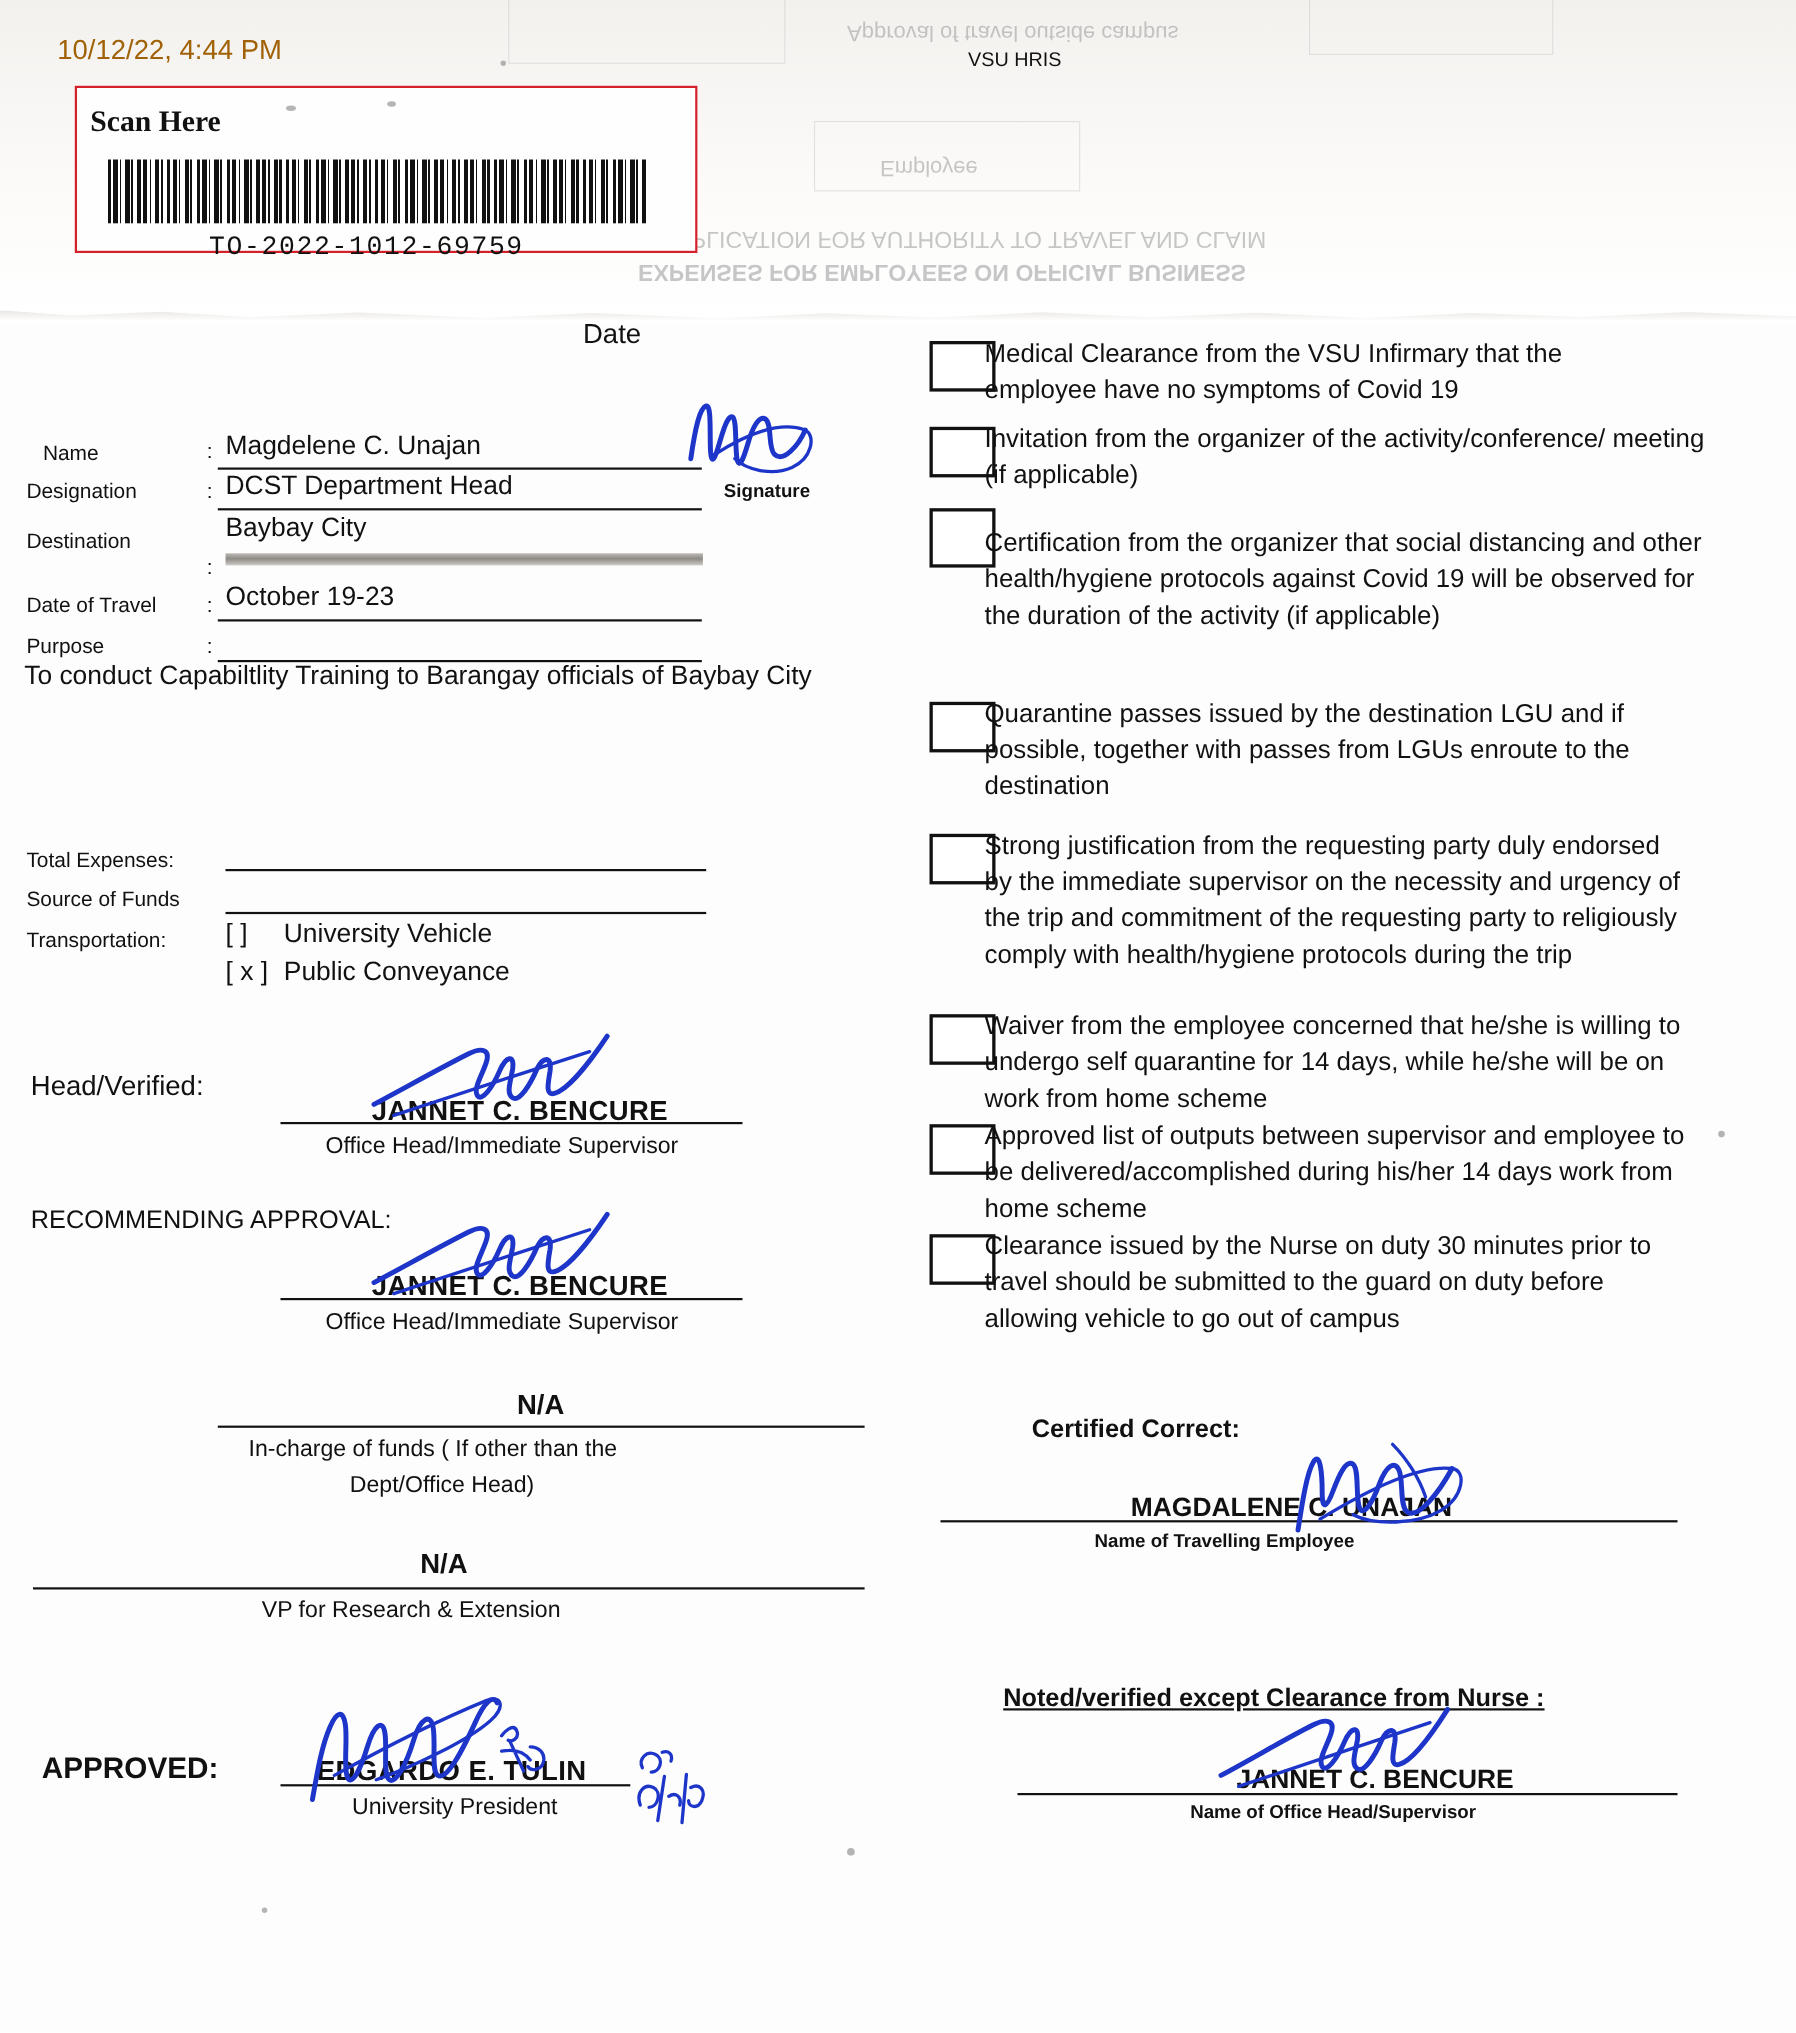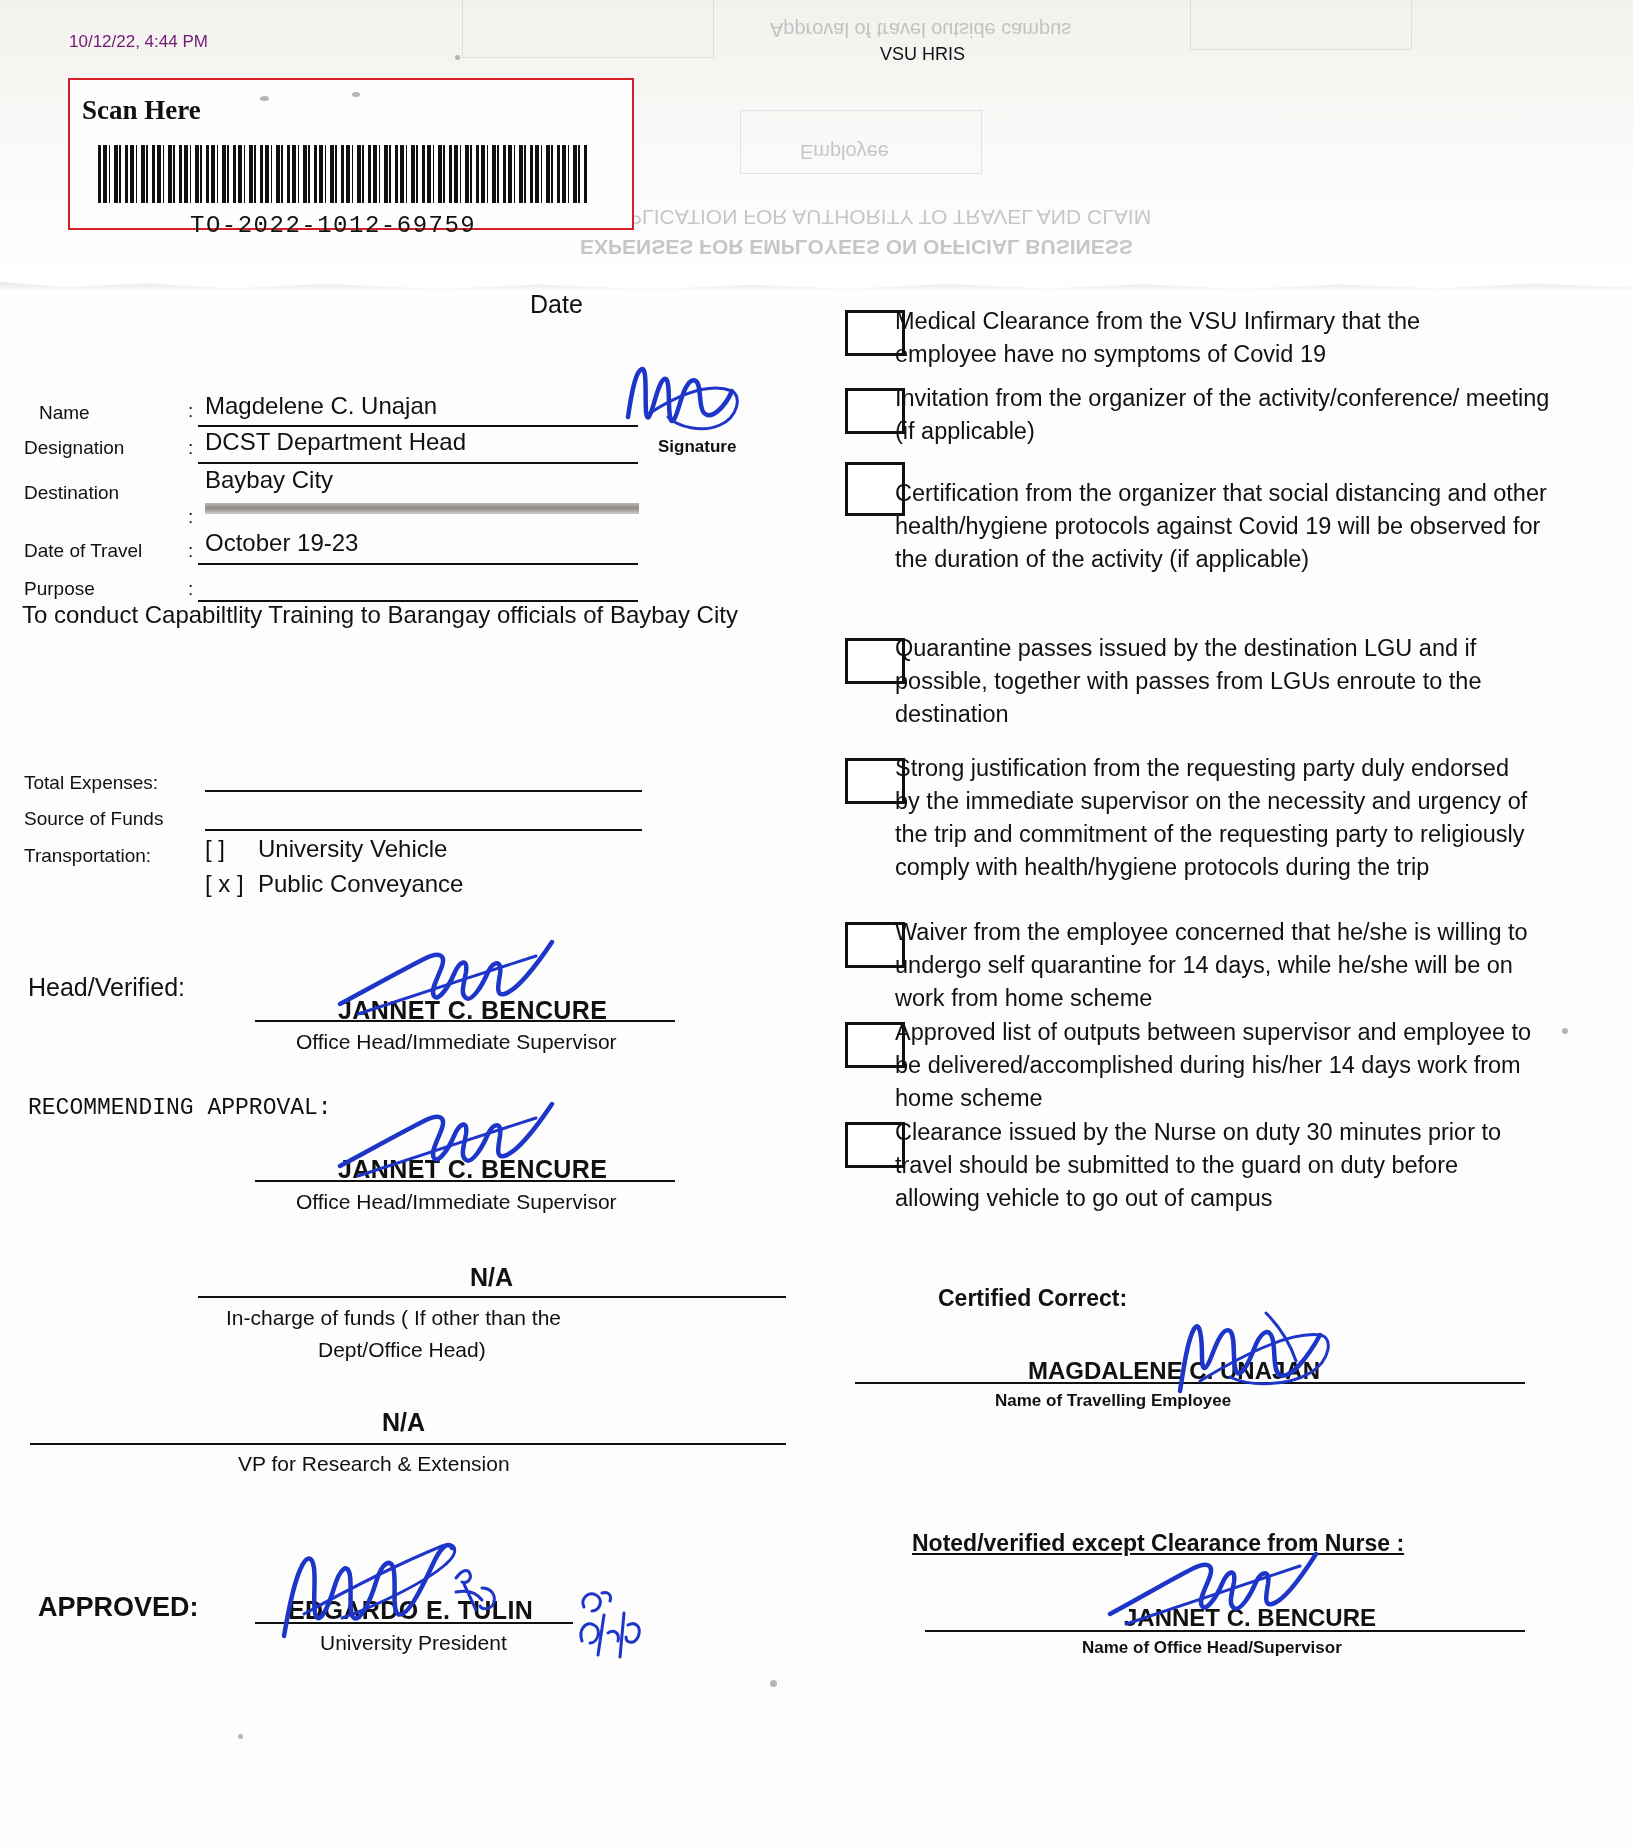--- a/index.html
+++ b/index.html
@@ -52,9 +52,9 @@
 
   .hdr-date {
     position: absolute;
-    left: 69px; top: 32px;
-    font-size: 17px;
-    color: #701a75;
+    left: 52px; top: 32px;
+    font-size: 25px;
+    color: #a16207;
   }
   .hdr-title {
     position: absolute;

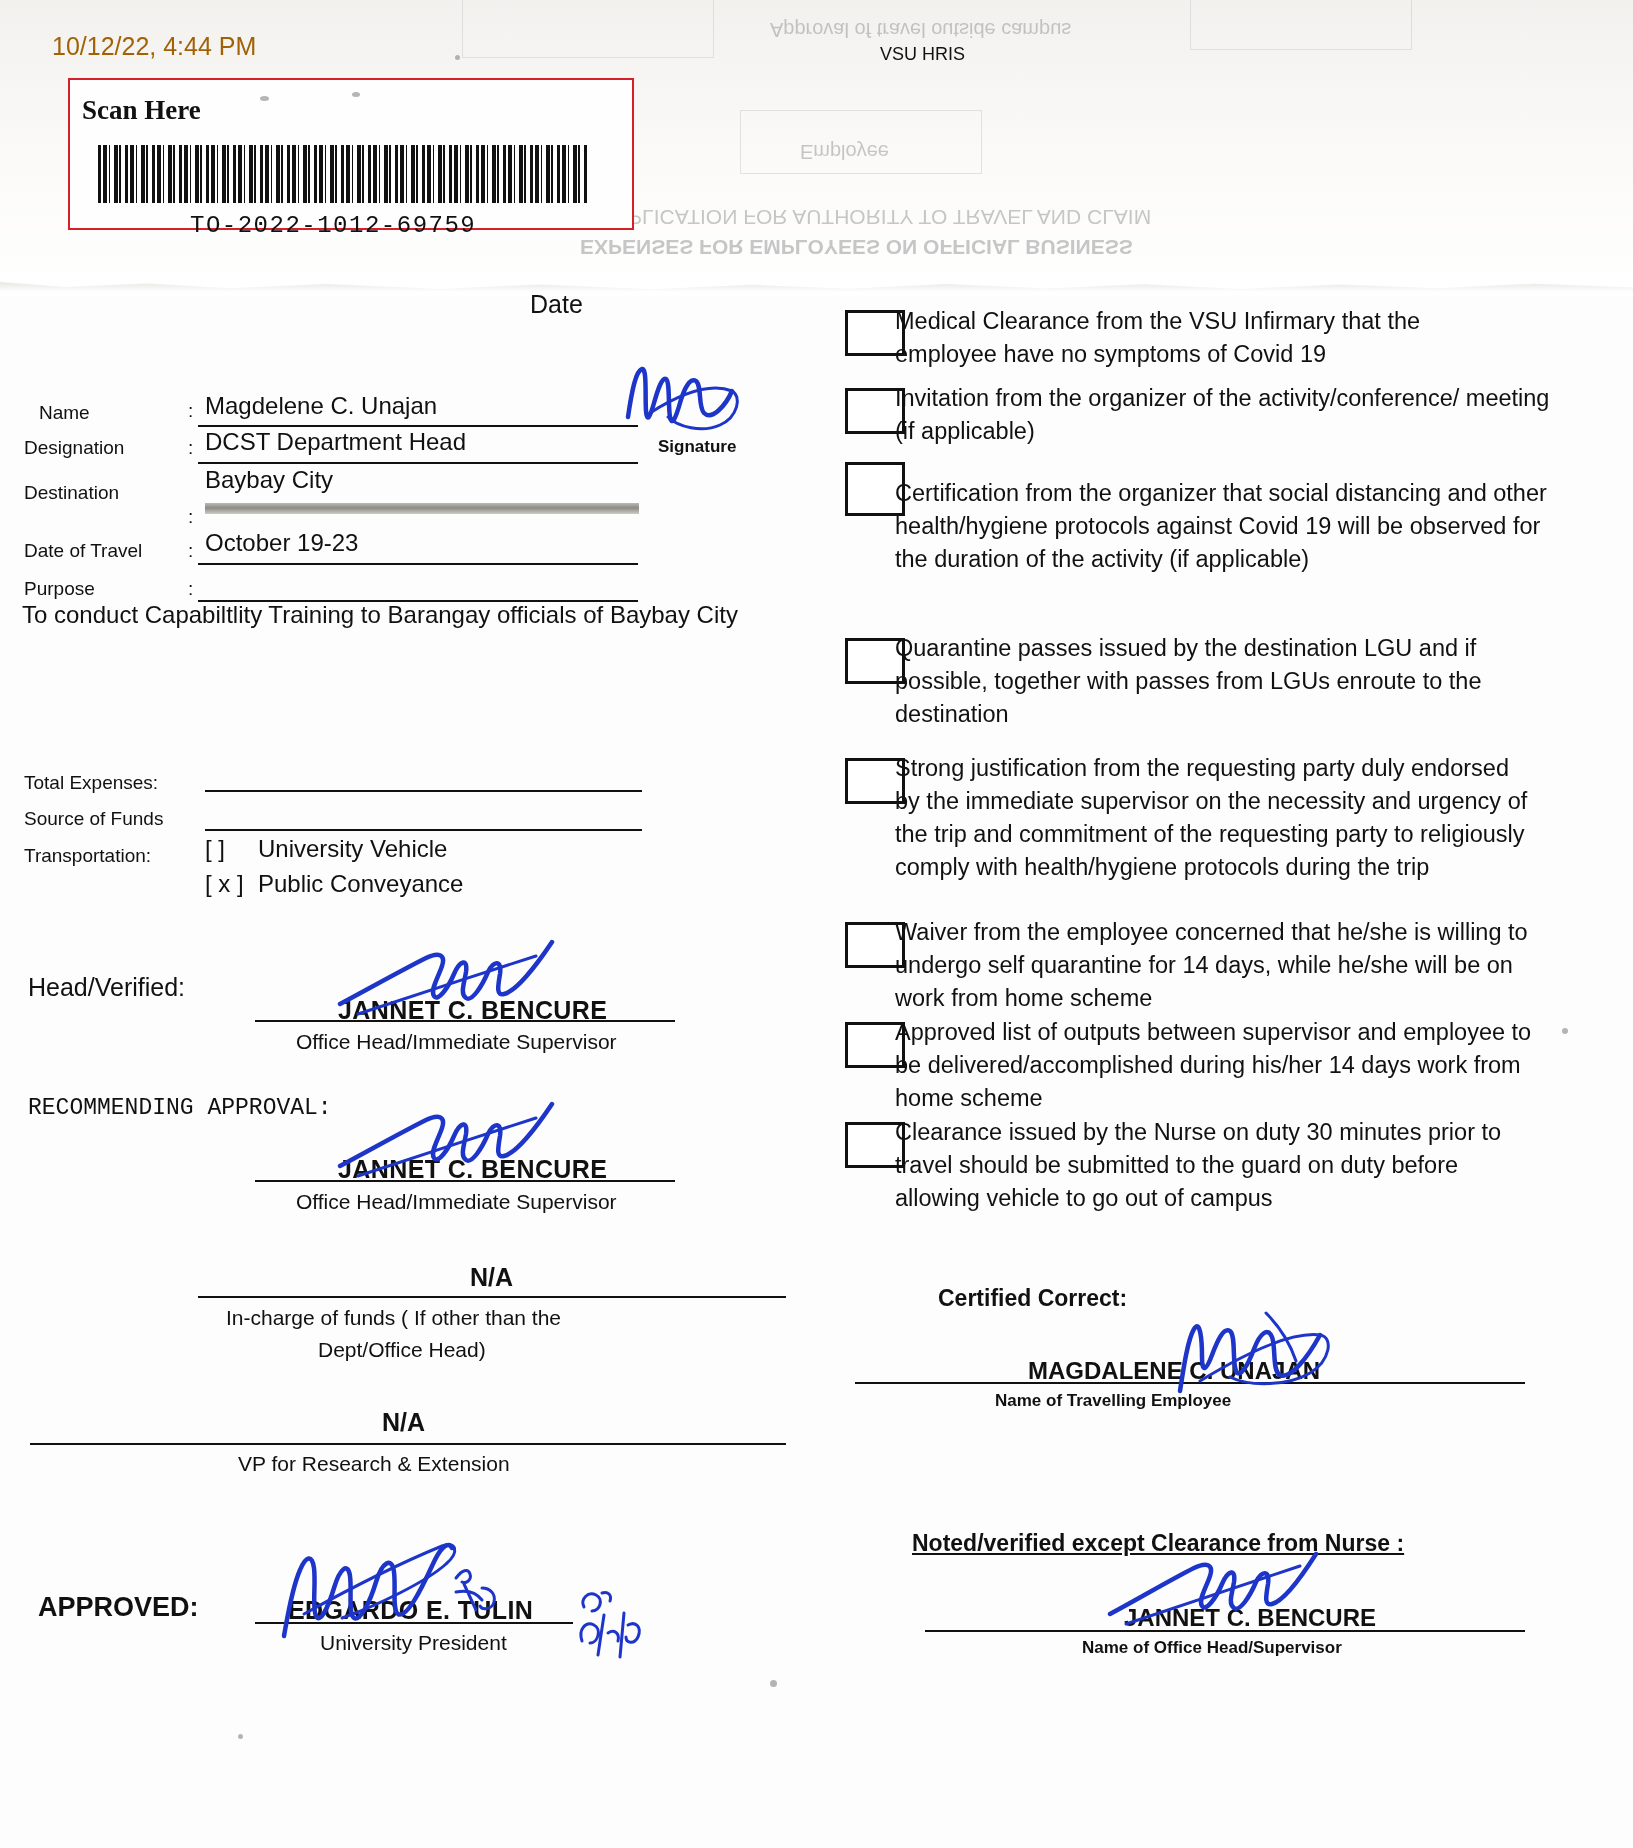--- a/index.html
+++ b/index.html
@@ -315,7 +315,7 @@
   <div class="sig-name" style="left:338px; top:996px;">JANNET C. BENCURE</div>
   <div class="sig-role" style="left:296px; top:1030px;">Office Head/Immediate Supervisor</div>
 
-  <div class="sec-label" style="left:28px; top:1095px; font-size:23px;font-family:Liberation Mono, monospace;">RECOMMENDING APPROVAL:</div>
+  <div class="sec-label" style="left:28px; top:1095px; font-size:23px;">RECOMMENDING APPROVAL:</div>
   <div class="sig-rule" style="left:255px; top:1180px; width:420px;"></div>
   <div class="sig-name" style="left:338px; top:1155px;">JANNET C. BENCURE</div>
   <div class="sig-role" style="left:296px; top:1190px;">Office Head/Immediate Supervisor</div>

